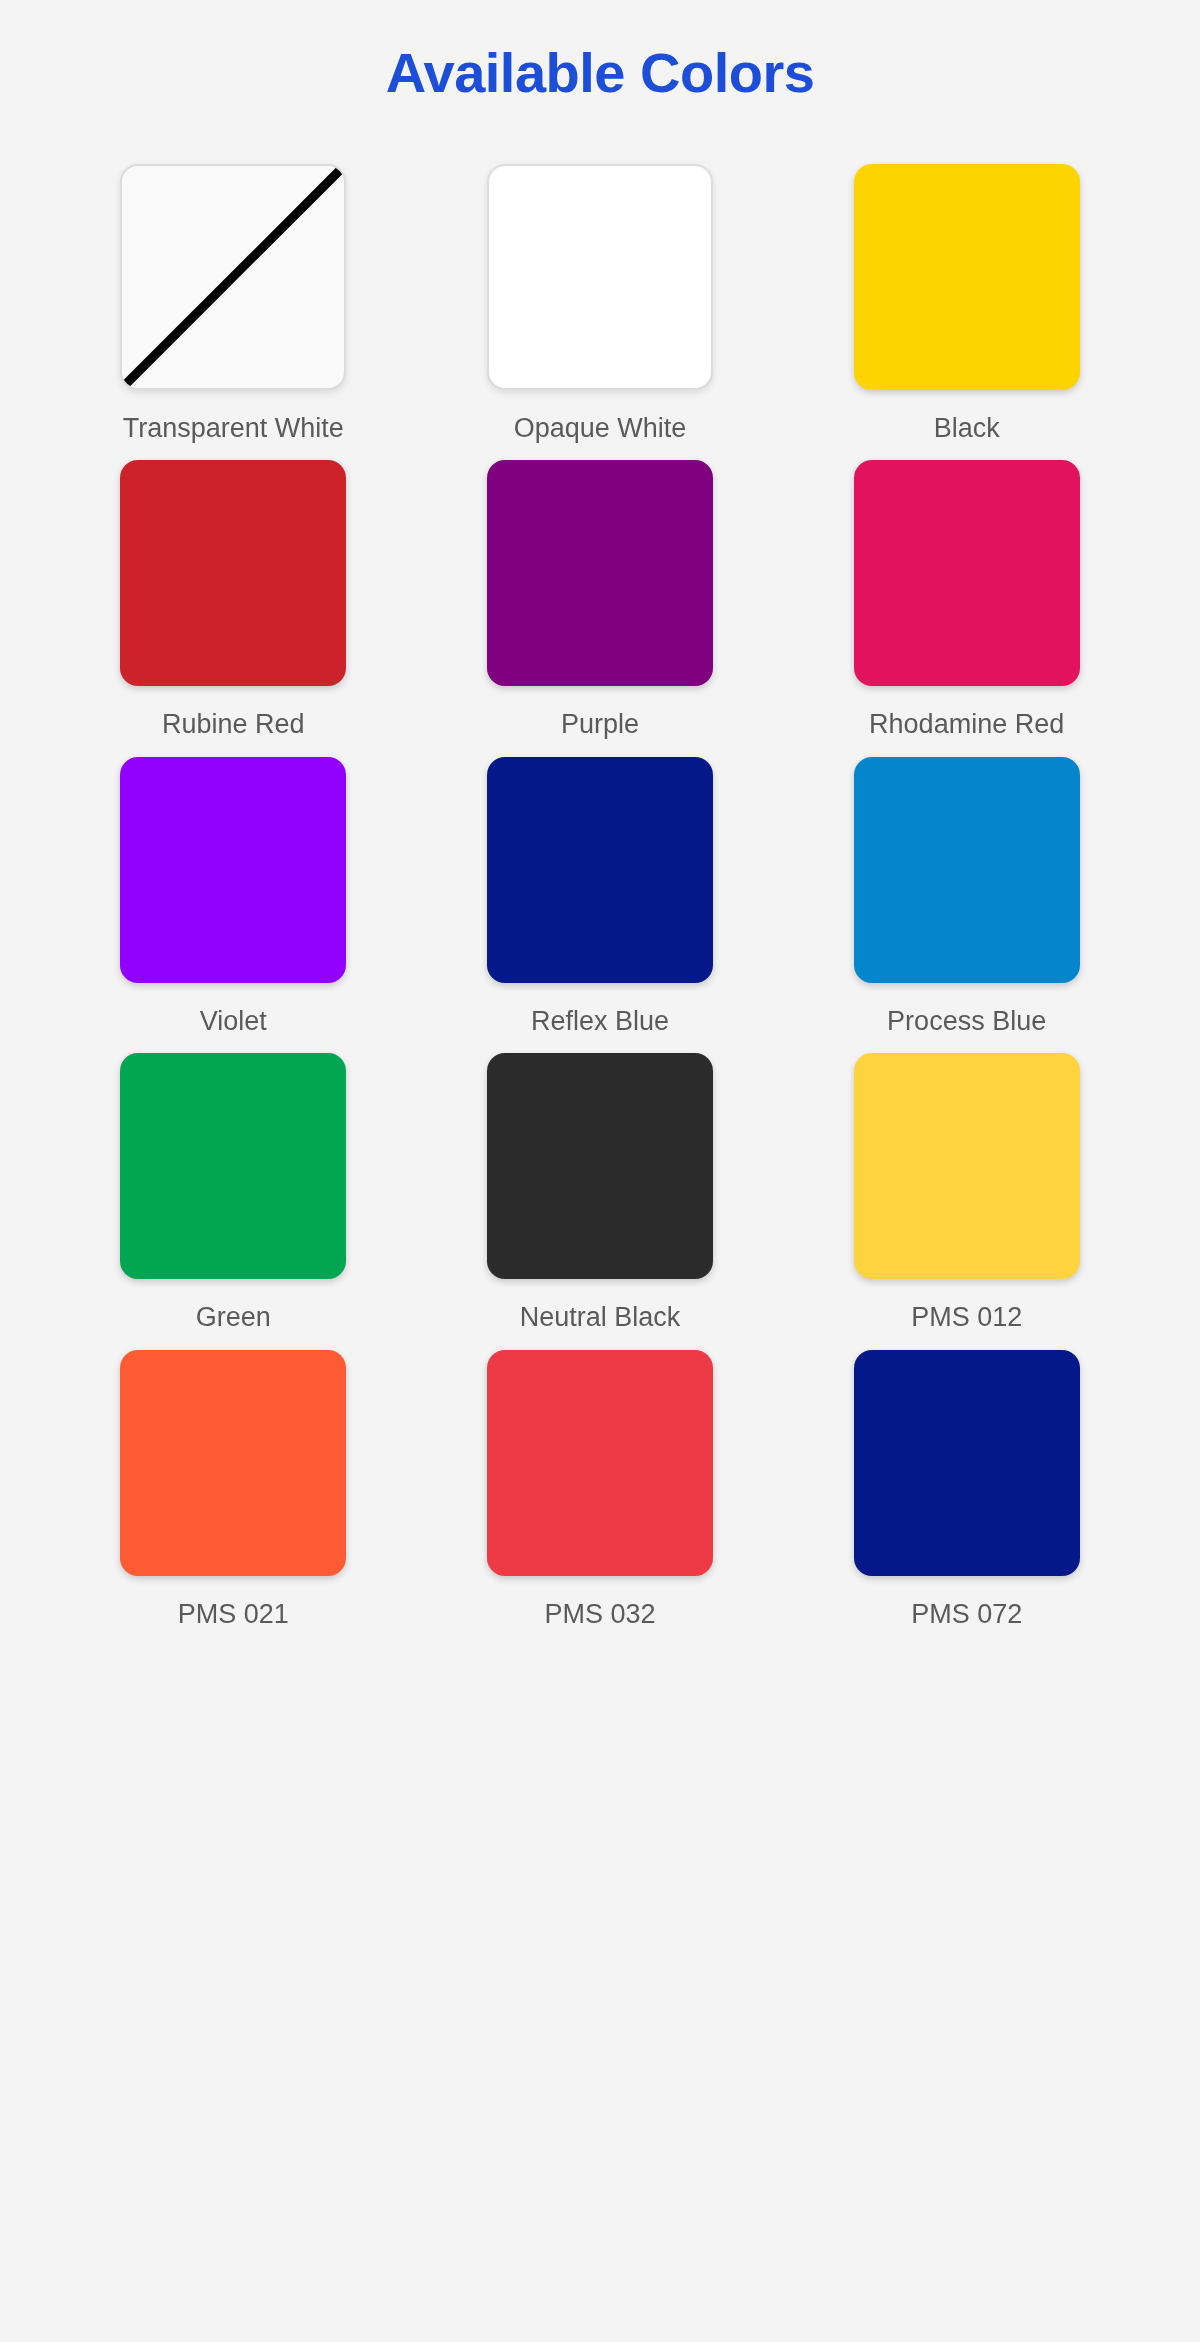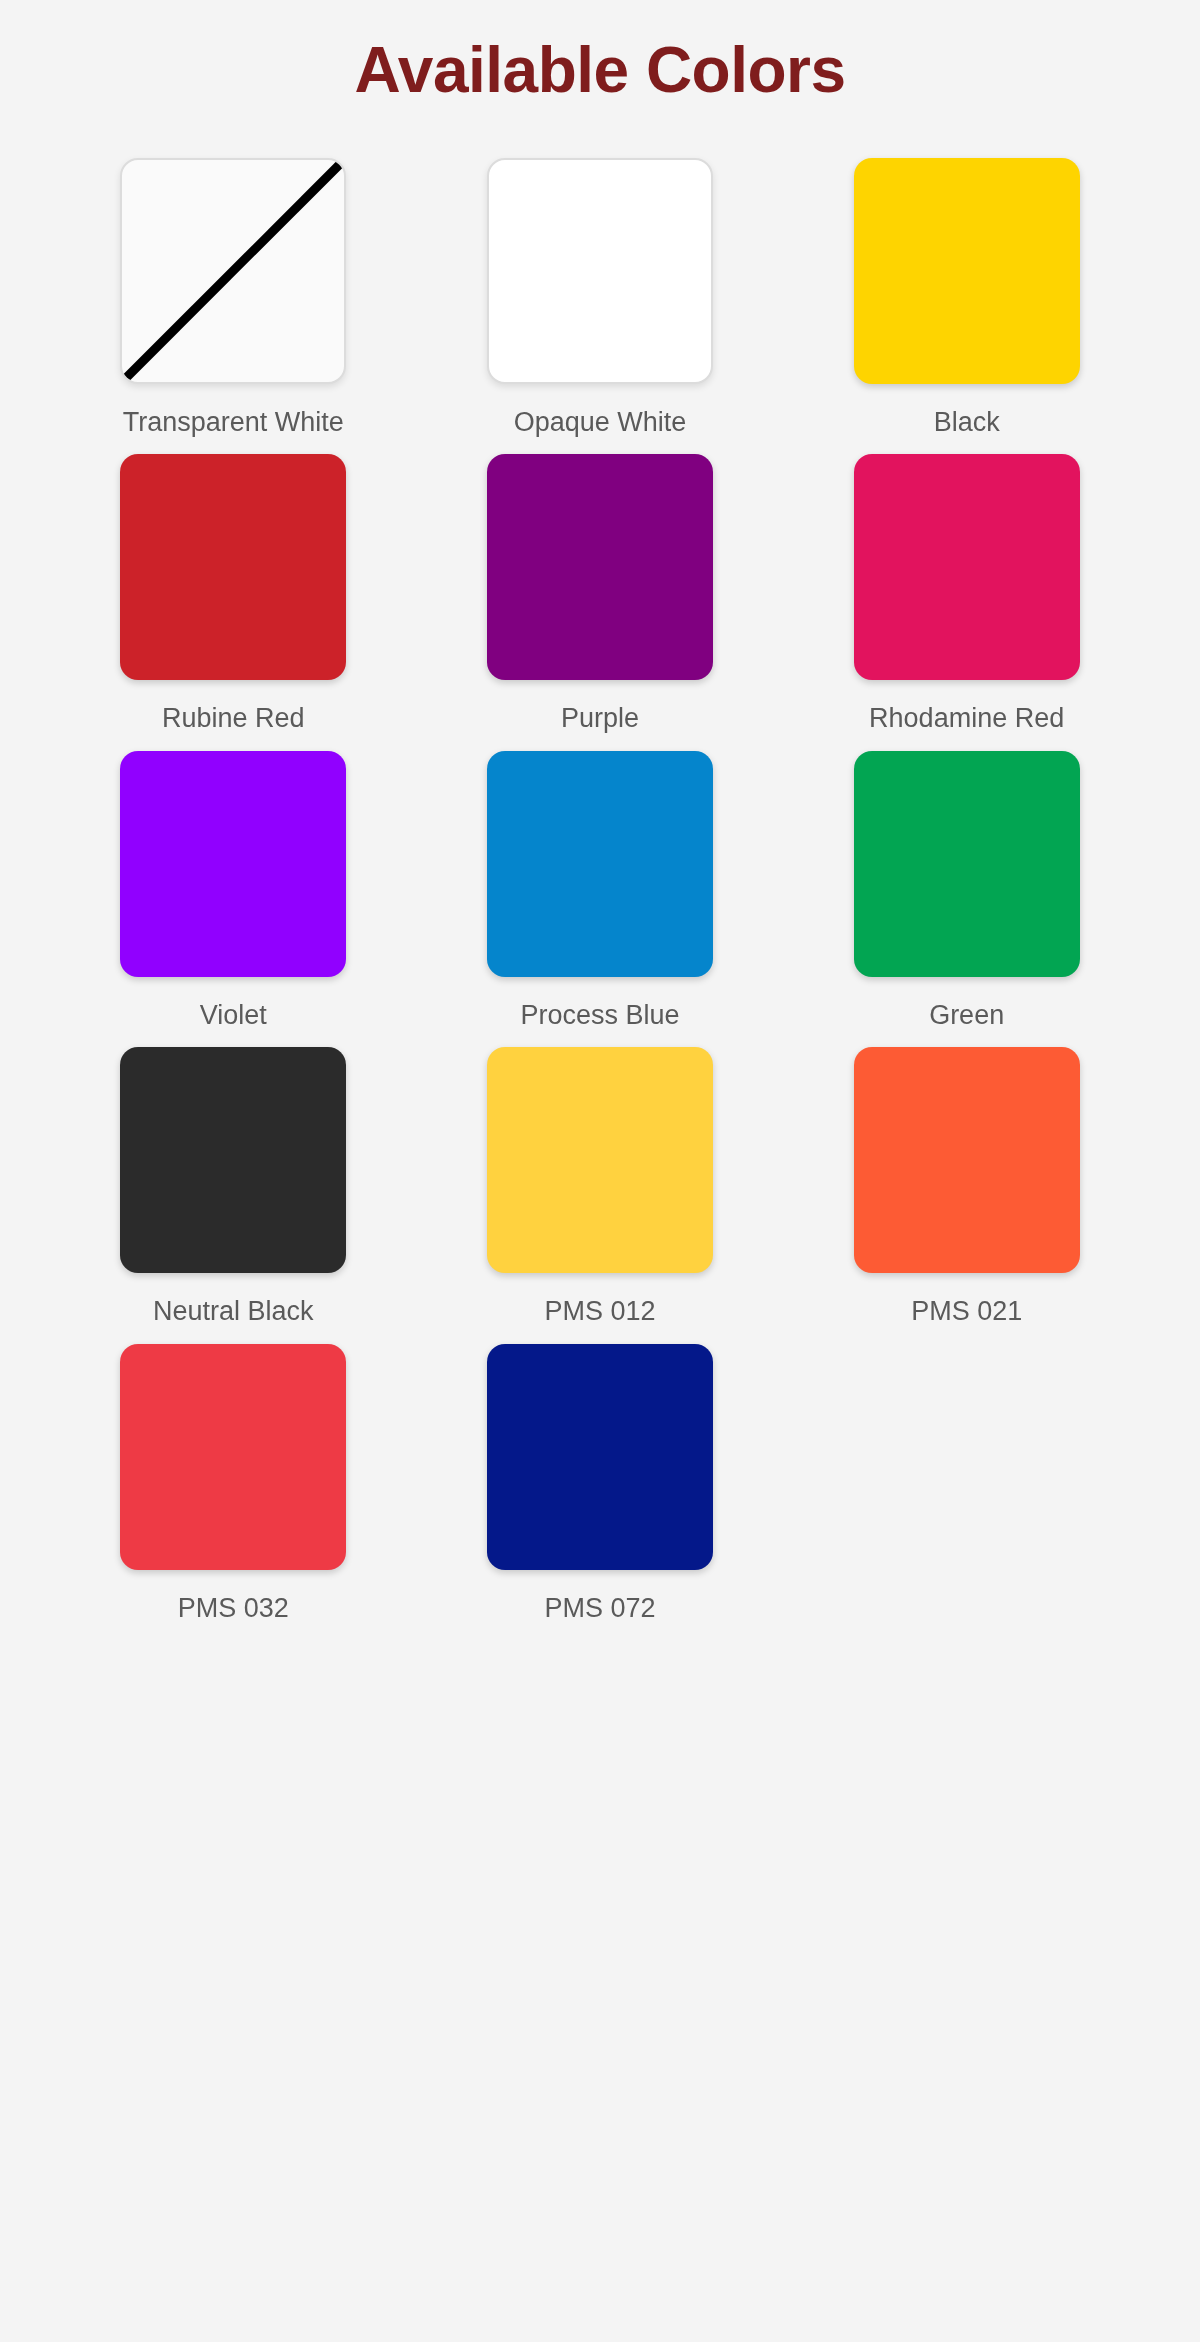--- a/index.html
+++ b/index.html
@@ -22,12 +22,12 @@
   }
   .page-title {
     text-align: center;
-    font-size: 64px;
+    font-size: 56px;
     line-height: 1;
     font-weight: bold;
-    color: #7f1d1d;
+    color: #1d4ed8;
     letter-spacing: -0.5px;
-    margin: 0;
+    margin: 7px;
     padding: 38px 0 0 0;
   }
   .color-grid {

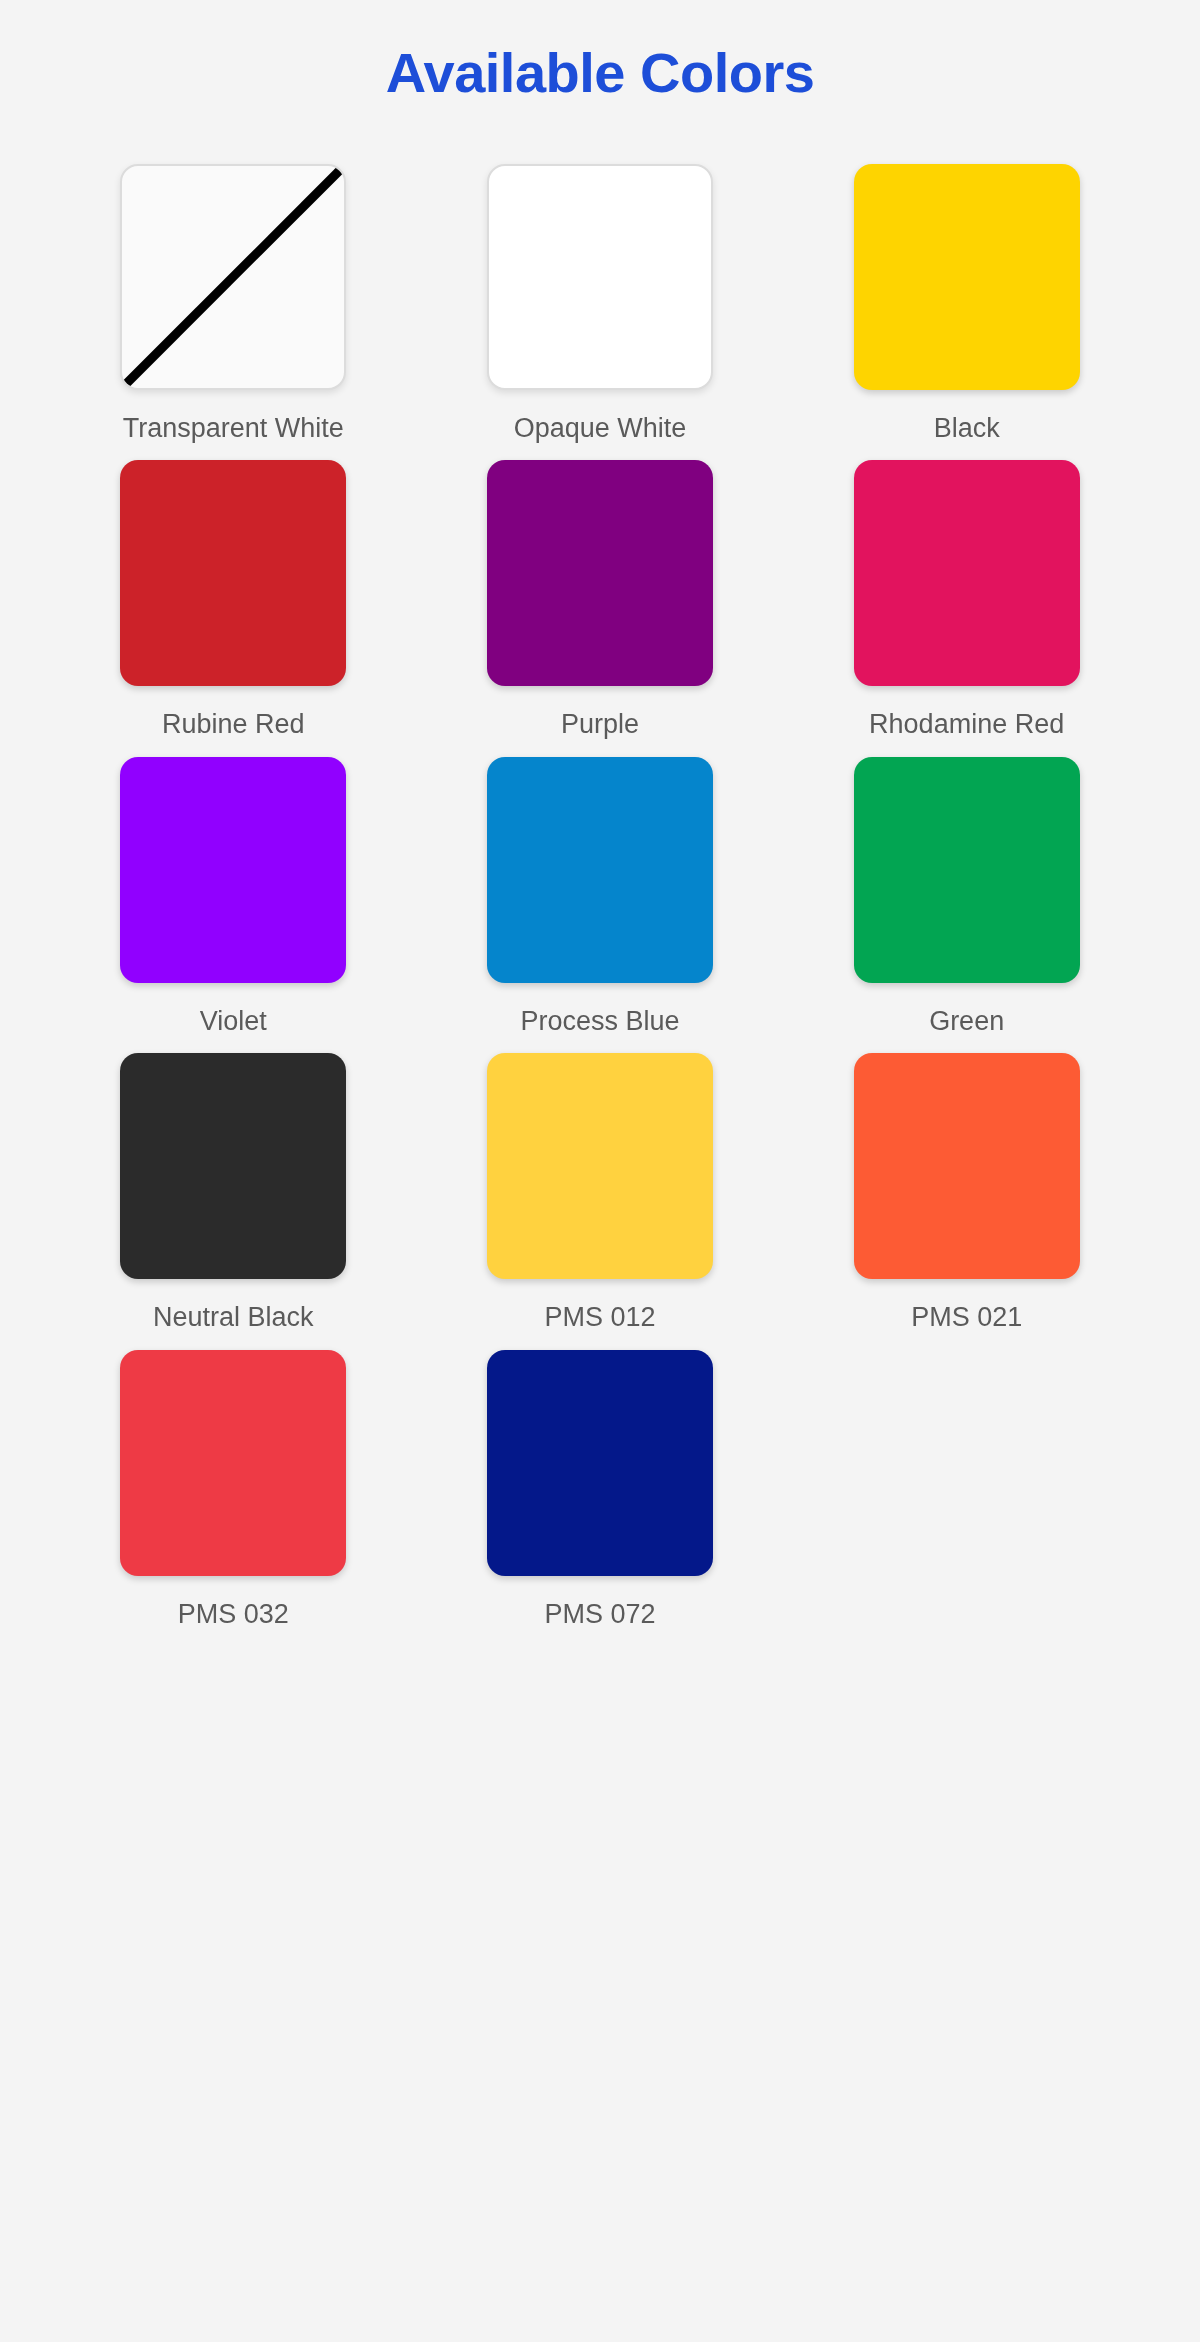--- a/index.html
+++ b/index.html
@@ -111,6 +111,10 @@
         <div class="swatch-label">Violet</div>
       </div>
       <div class="color-cell">
+        <div class="swatch" style="background: rgb(4, 24, 138);"></div>
+        <div class="swatch-label">Reflex Blue</div>
+      </div>
+      <div class="color-cell">
         <div class="swatch" style="background: rgb(5, 133, 204);"></div>
         <div class="swatch-label">Process Blue</div>
       </div>

